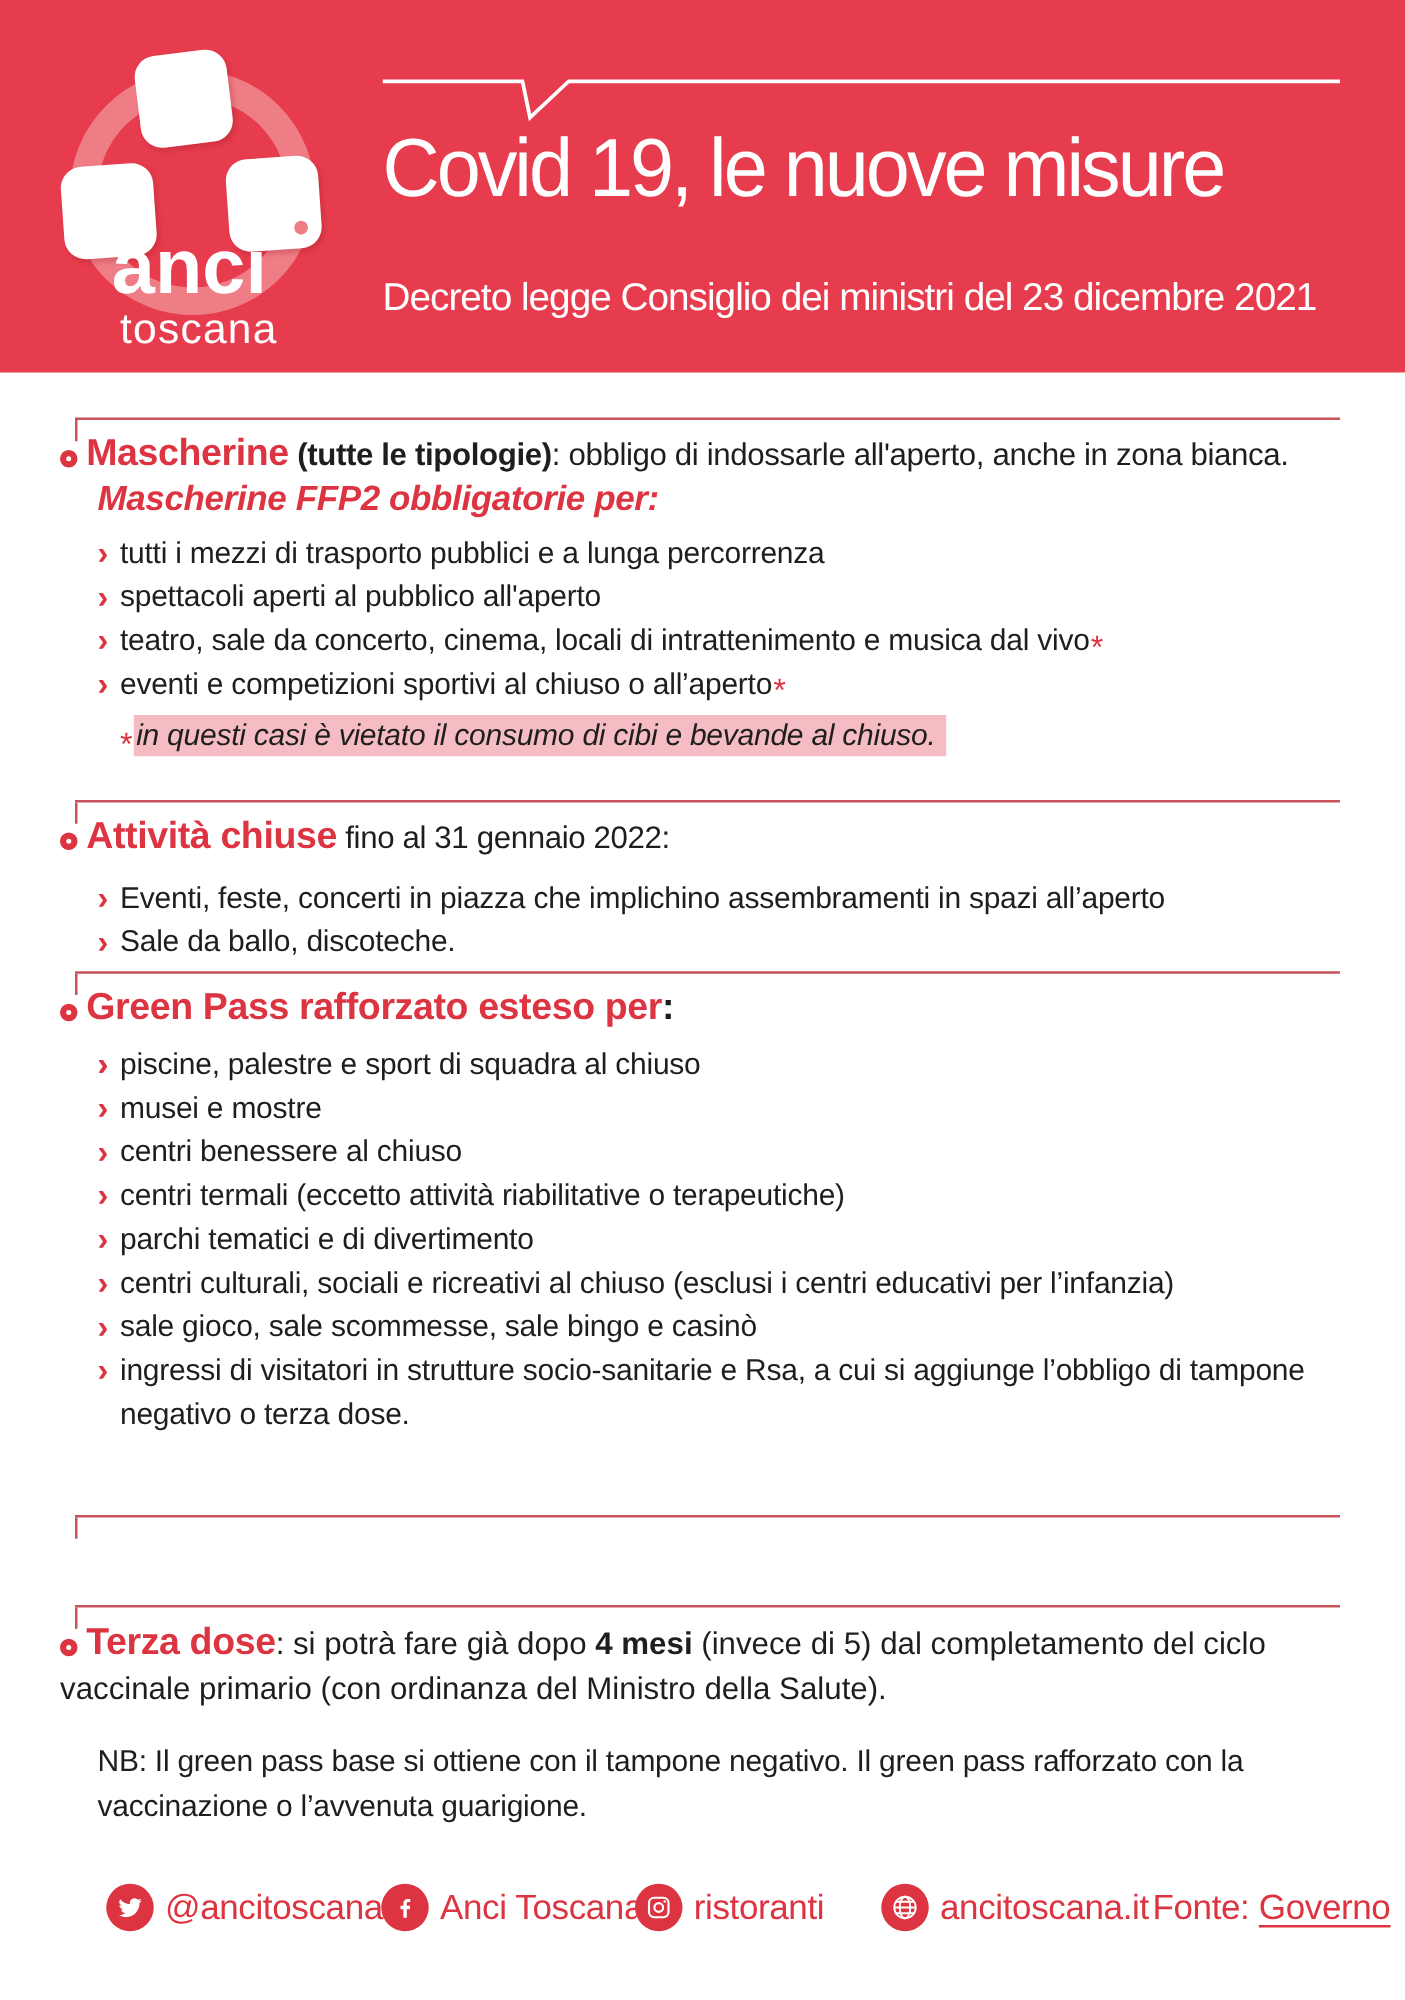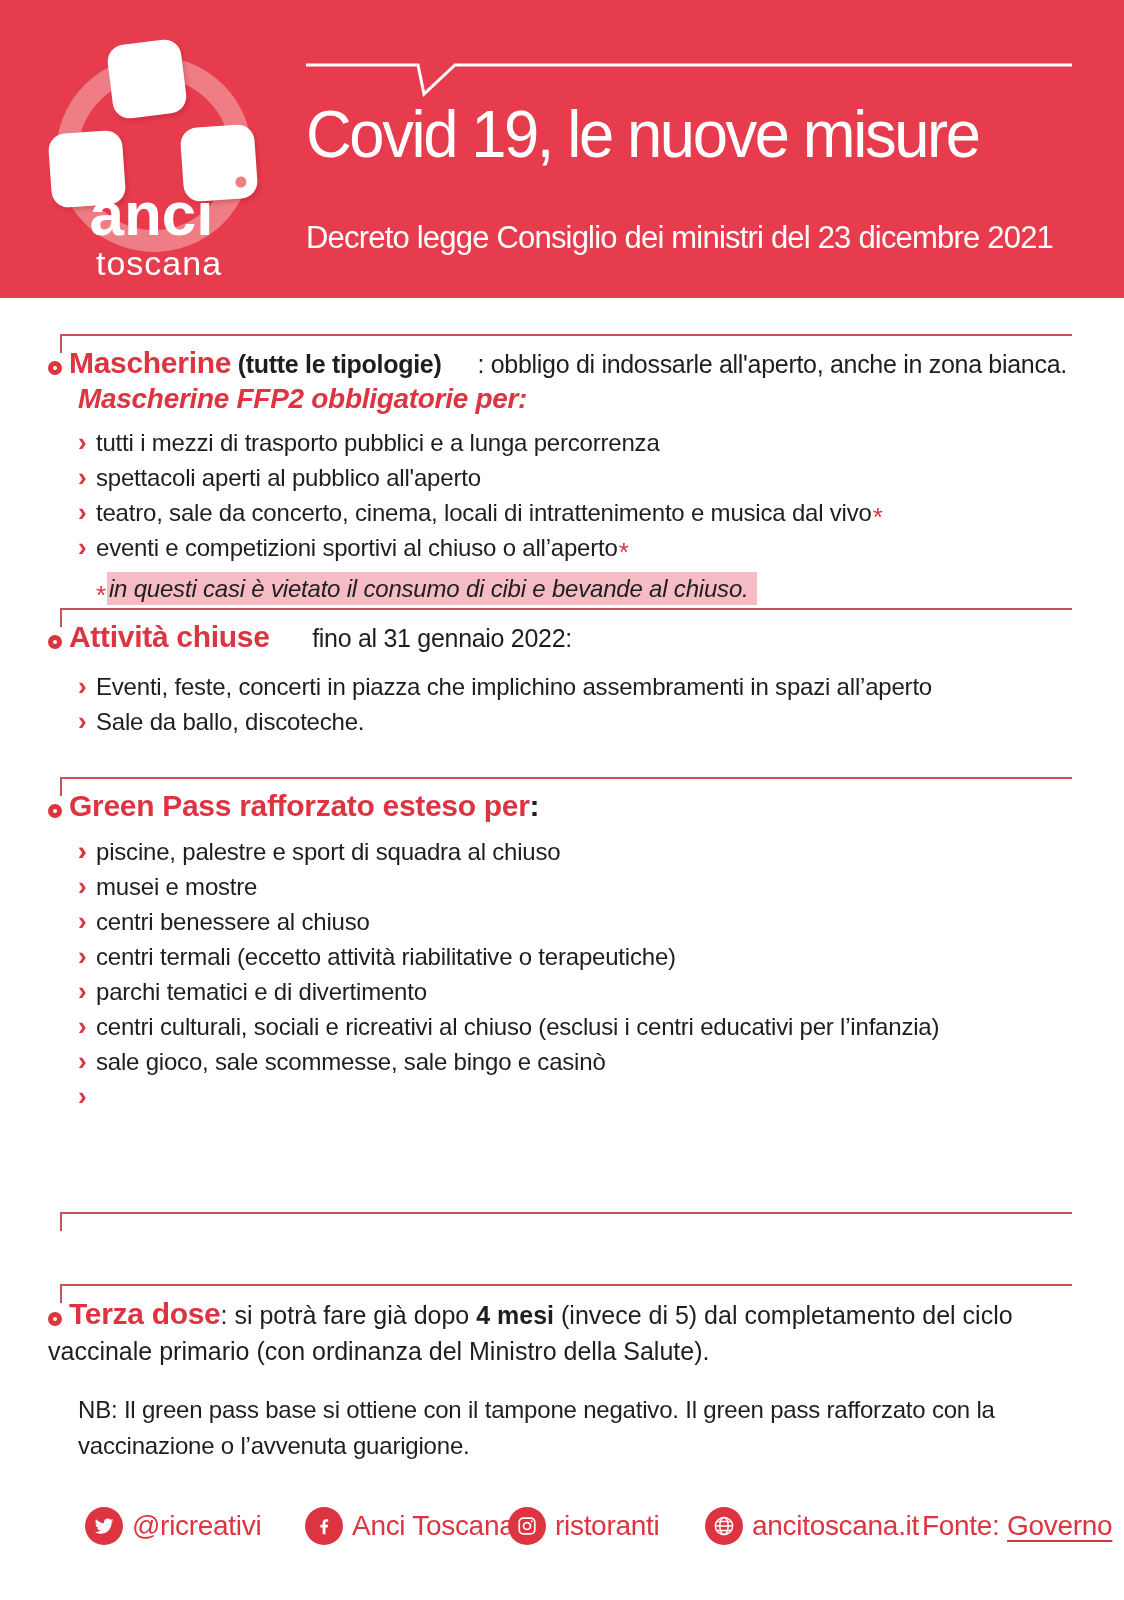--- a/index.html
+++ b/index.html
@@ -39,7 +39,7 @@
   .ring{display:inline-block;width:14px;height:14px;border:5px solid var(--red-head);border-radius:50%;margin-right:7px;vertical-align:-2px;}
   .t-red{color:var(--red-head);}
   .t-bold-black{color:var(--ink);font-size:25px;}
-  .t-reg{color:var(--ink);font-weight:400;font-size:25px;padding-left:36px;}
+  .t-reg{color:var(--ink);font-weight:400;font-size:25px;}
   .subhead{margin:0 0 0 78px;color:var(--red-head);font-size:28px;font-weight:700;font-style:italic;letter-spacing:-.3px;}
 
   ul.blist{margin:10px 0 0 78px;list-style:none;max-width:990px;}

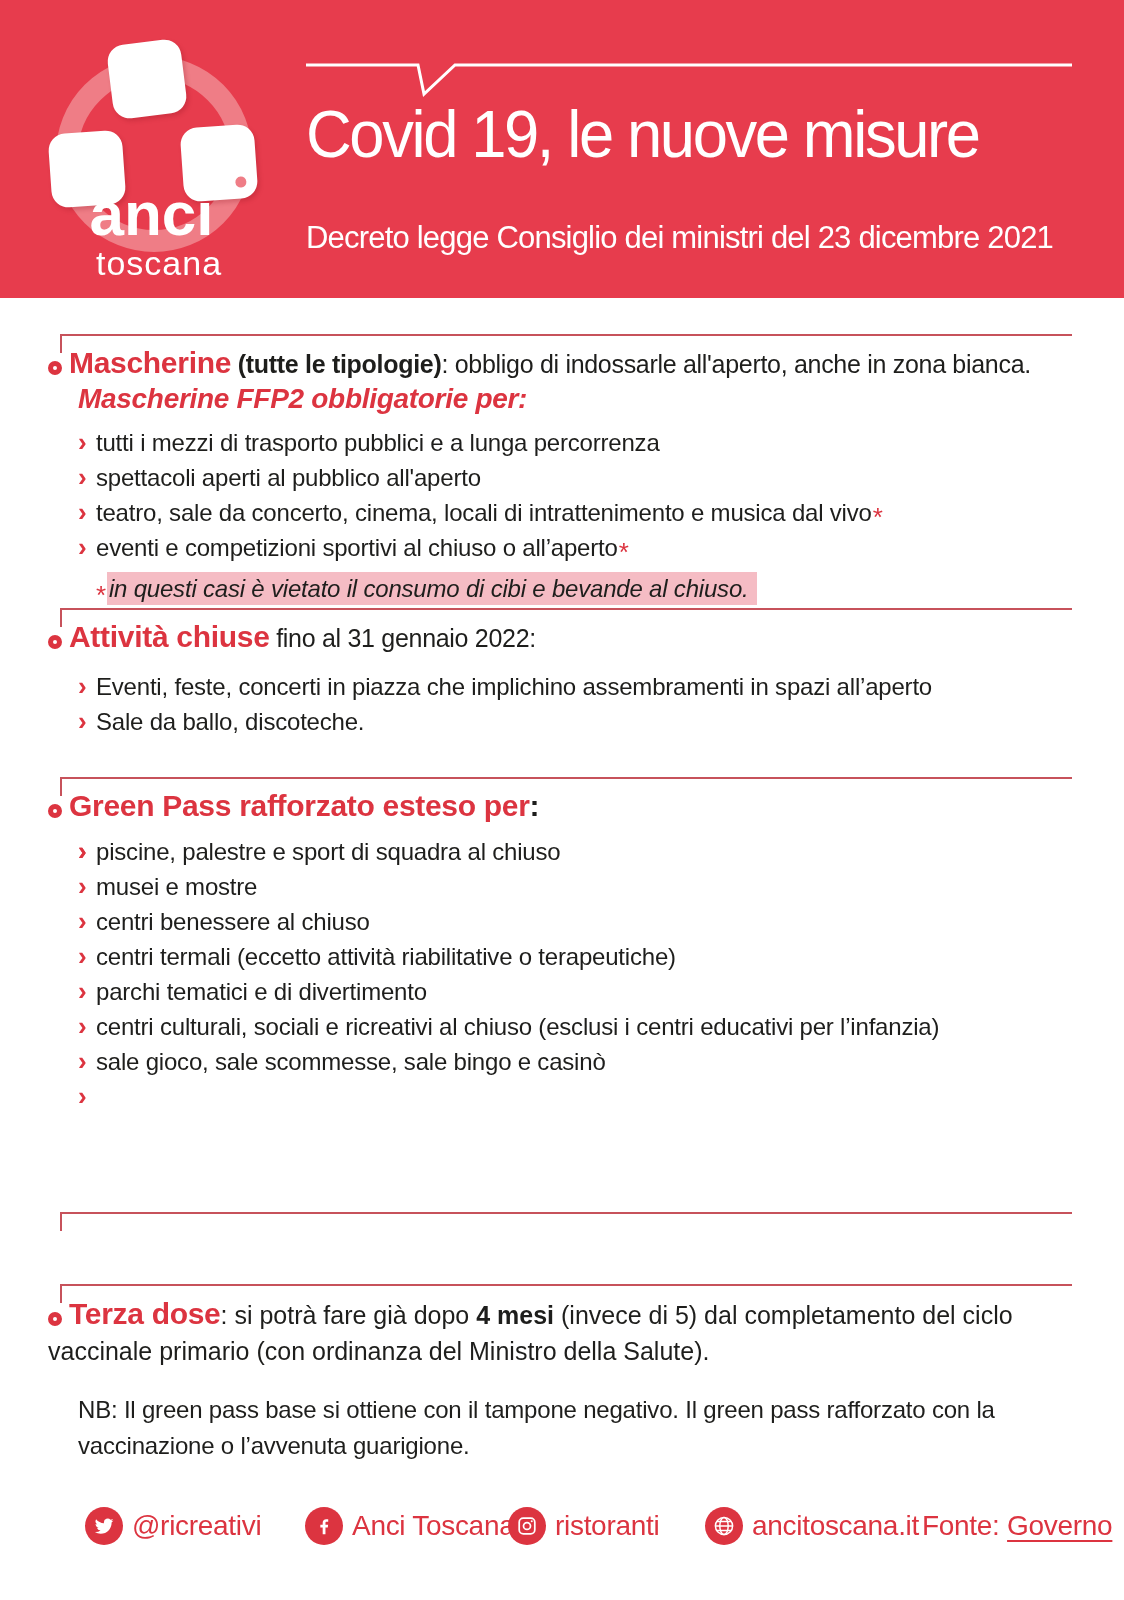--- a/index.html
+++ b/index.html
@@ -118,7 +118,7 @@
     </p>
   </section>
 
-  <section class="sec" style="top:608px">
+  <section class="sec" style="top:640px">
     <div class="rule"></div>
     <h2 class="head">
       <span class="ring"></span><span class="t-red">Attività chiuse</span><span class="t-reg"> fino al 31 gennaio 2022:</span>

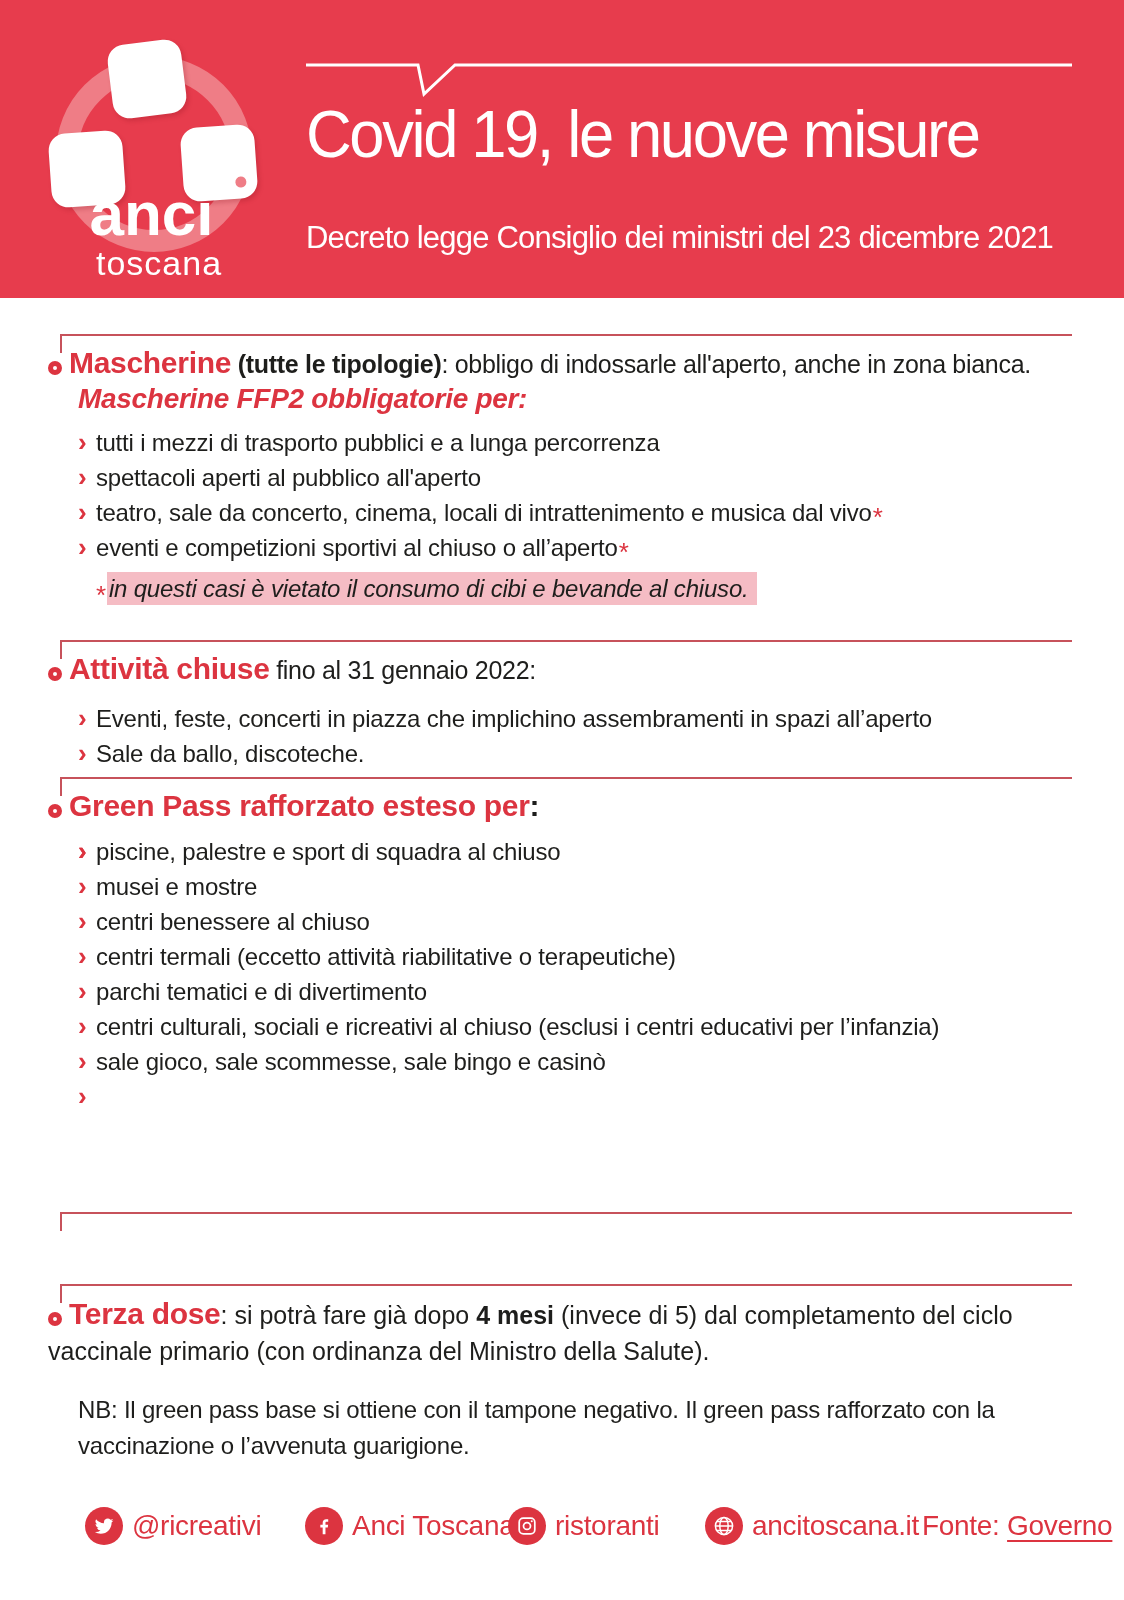--- a/index.html
+++ b/index.html
@@ -175,7 +175,7 @@
         </li>
 
         <li>
-          <span class="arr">›</span>
+          <span class="arr">›</span><span>ingressi di visitatori in strutture socio-sanitarie e Rsa, a cui si aggiunge l’obbligo di tampone negativo o terza dose.</span>
         </li>
       </ul>
   </section>

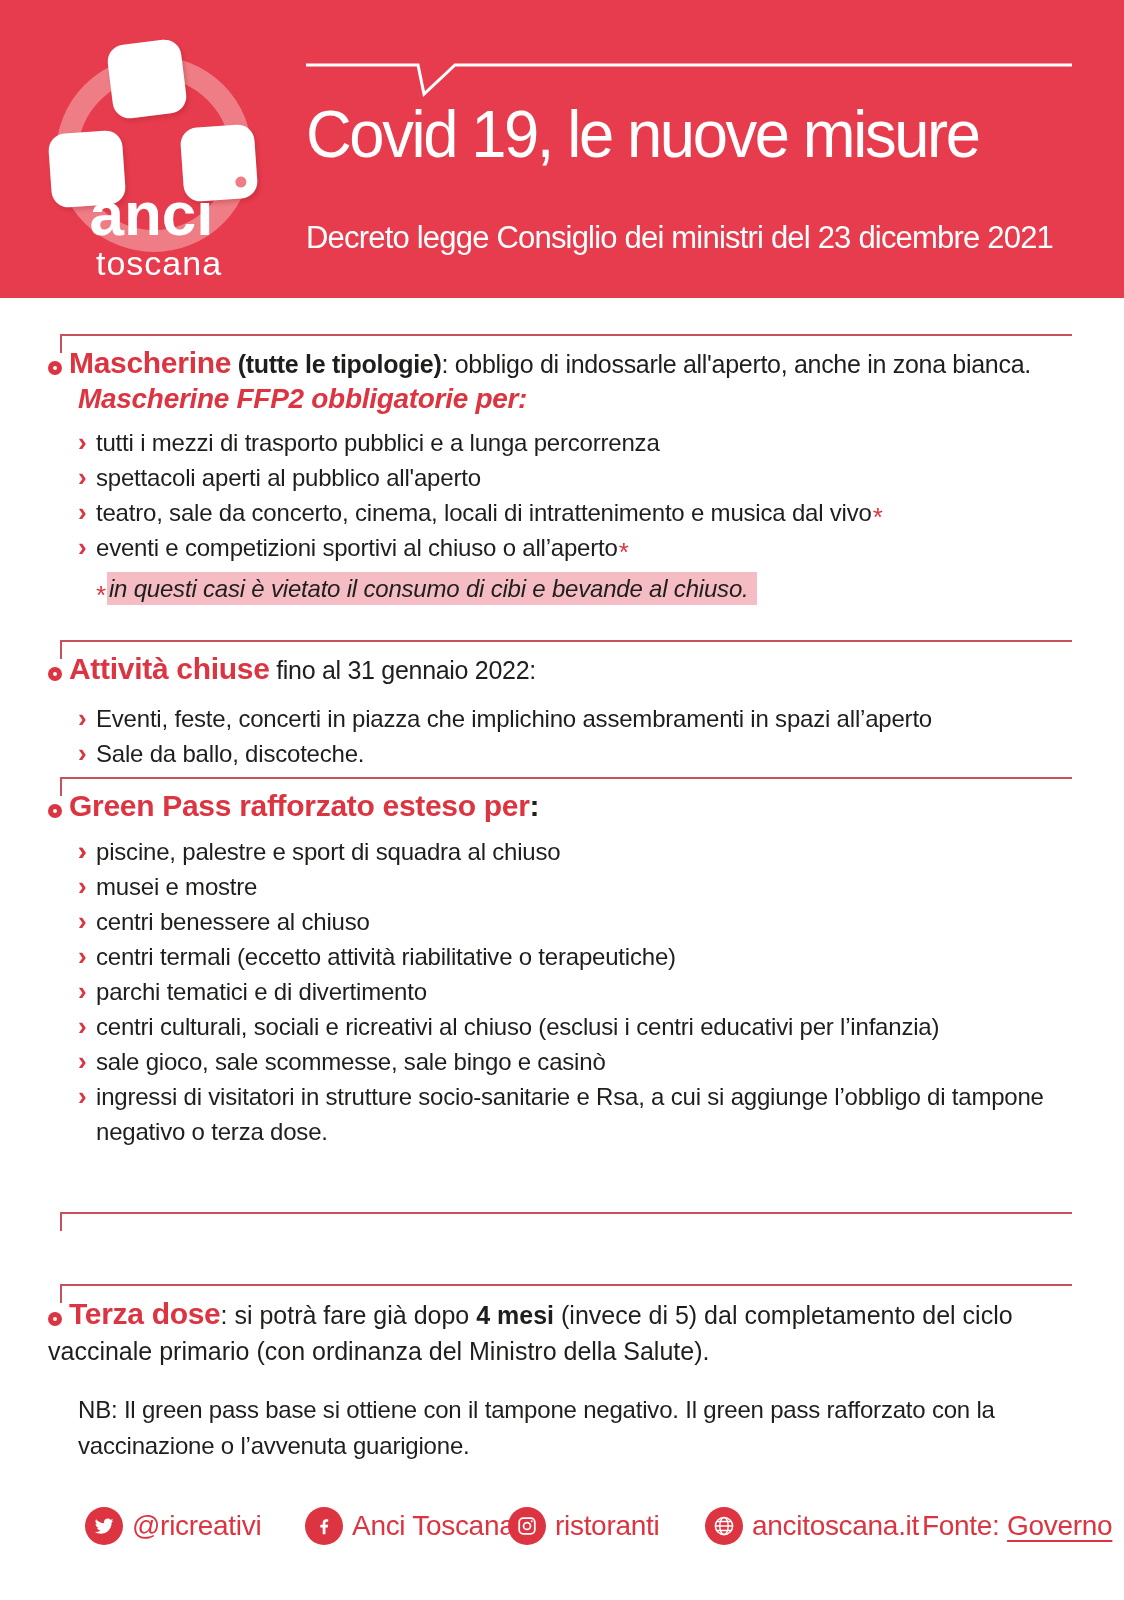--- a/index.html
+++ b/index.html
@@ -201,7 +201,7 @@
             <path fill="#fff" d="M22.3 5.9c-.75.33-1.55.56-2.4.66a4.2 4.2 0 0 0 1.84-2.32c-.8.48-1.7.83-2.65 1.02a4.17 4.17 0 0 0-7.22 2.85c0 .33.04.64.1.95A11.84 11.84 0 0 1 3.4 4.72a4.16 4.16 0 0 0 1.3 5.57 4.1 4.1 0 0 1-1.9-.52v.05c0 2.02 1.44 3.7 3.35 4.1-.35.09-.72.14-1.1.14-.27 0-.53-.03-.79-.08a4.18 4.18 0 0 0 3.9 2.9A8.38 8.38 0 0 1 2 18.6a11.8 11.8 0 0 0 6.4 1.88c7.68 0 11.88-6.36 11.88-11.88l-.01-.54a8.5 8.5 0 0 0 2.03-2.16z"></path>
           </svg>
       </span>
-      <span>@ricreativi</span>
+      <span>@ancitoscana</span>
     </div>
 
     <div class="f-item" style="left:305px">

